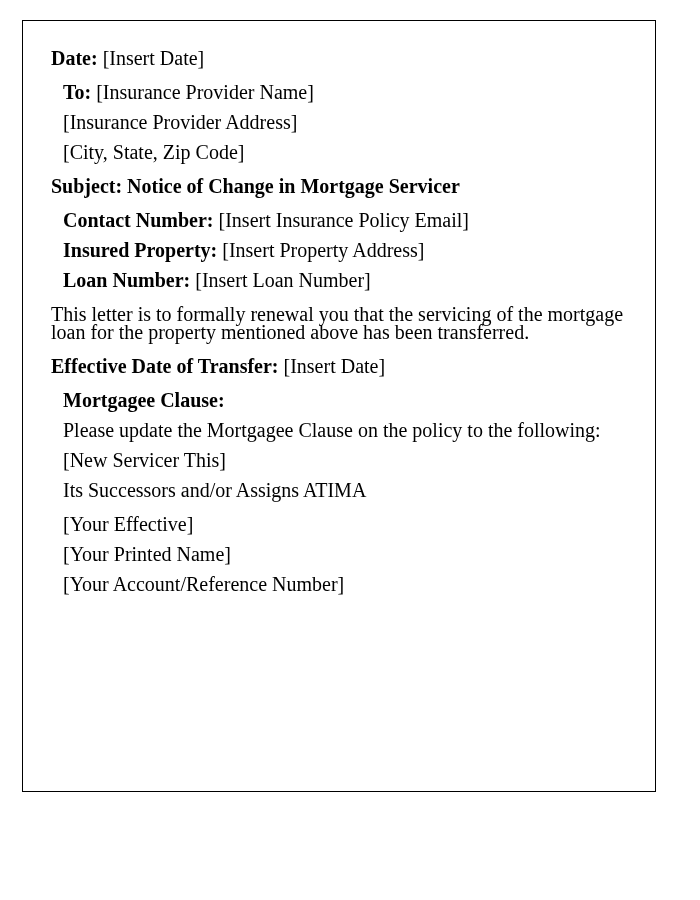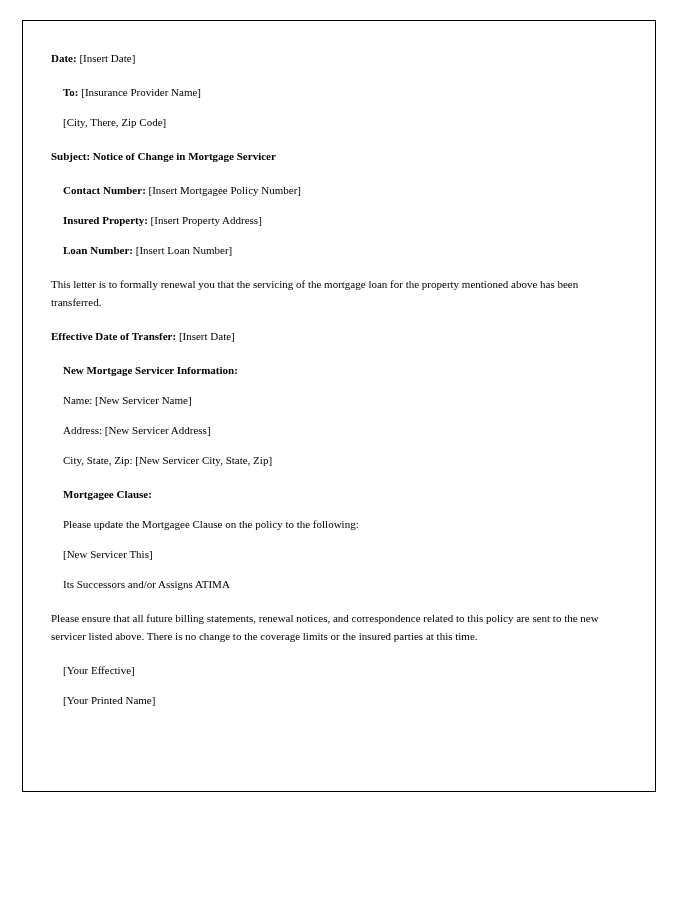--- a/index.html
+++ b/index.html
@@ -30,7 +30,7 @@
   .letter-content {
     padding: 28px 28px 0 28px;
     color: #000000;
-    font-size: 11px;
+    font-size: 20px;
     line-height: 18px;
   }
   .para {

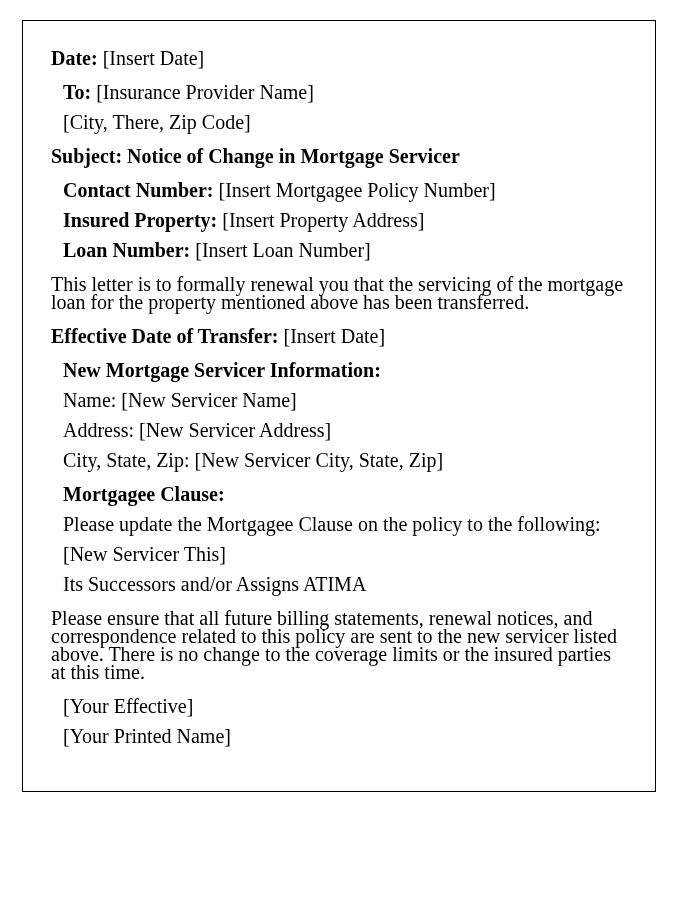--- a/index.html
+++ b/index.html
@@ -60,6 +60,7 @@
           <strong>To:</strong>
           <span>[Insurance Provider Name]</span>
         </div>
+        <div class="line">[Insurance Provider Address]</div>
         <div class="line">[City, There, Zip Code]</div>
       </div>
 

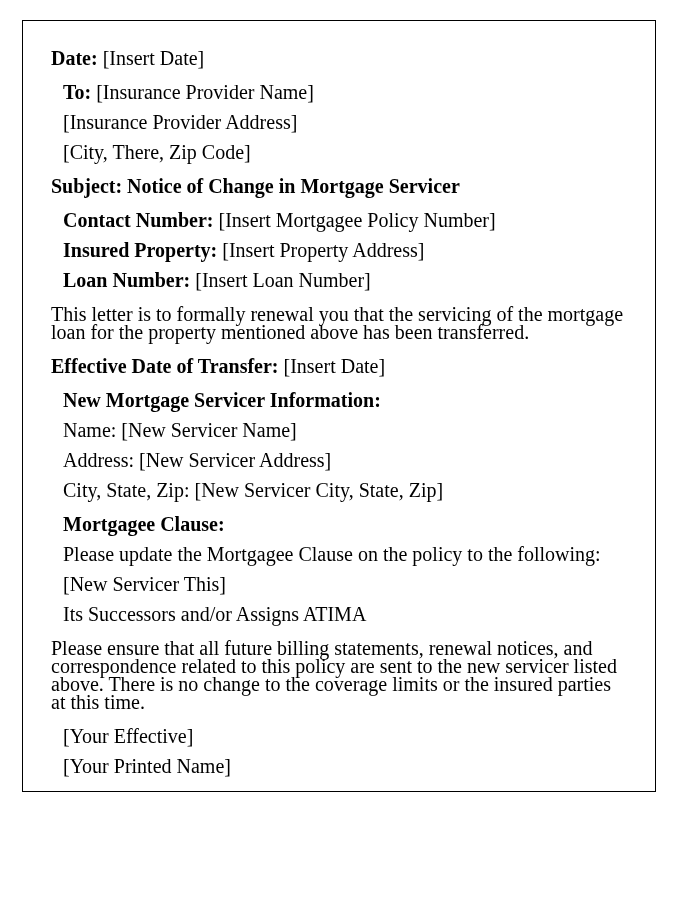--- a/index.html
+++ b/index.html
@@ -61,7 +61,7 @@
           <span>[Insurance Provider Name]</span>
         </div>
         <div class="line">[Insurance Provider Address]</div>
-        <div class="line">[City, There, Zip Code]</div>
+        <div class="line">[City, State, Zip Code]</div>
       </div>
 
       <p class="para">

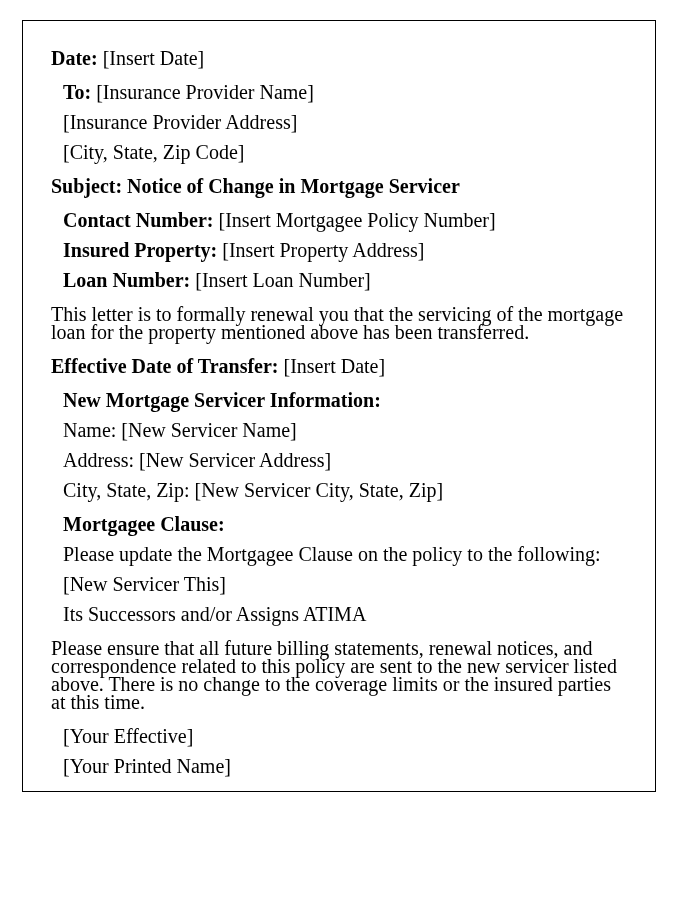--- a/index.html
+++ b/index.html
@@ -71,7 +71,7 @@
       <div class="para">
         <div class="line">
           <strong>Contact Number:</strong>
-          <span>[Insert Mortgagee Policy Number]</span>
+          <span>[Insert Insurance Policy Email]</span>
         </div>
         <div class="line">
           <strong>Insured Property:</strong>

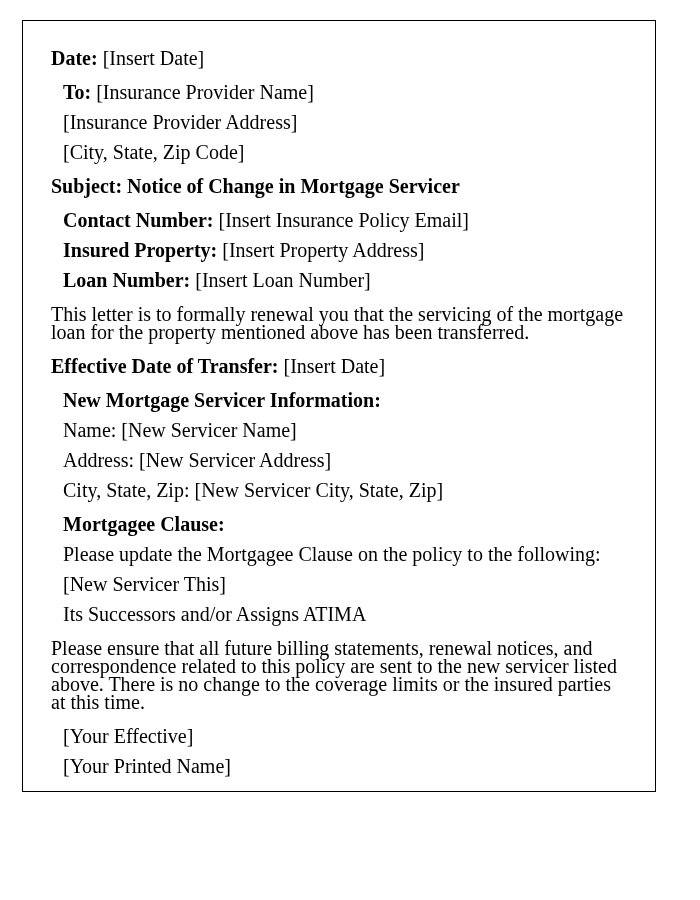--- a/index.html
+++ b/index.html
@@ -91,14 +91,6 @@
         <span>[Insert Date]</span>
       </p>
 
-      <div class="para">
-        <div class="line">
-          <strong>New Mortgage Servicer Information:</strong>
-        </div>
-        <div class="line">Name: [New Servicer Name]</div>
-        <div class="line">Address: [New Servicer Address]</div>
-        <div class="line">City, State, Zip: [New Servicer City, State, Zip]</div>
-      </div>
 
       <div class="para">
         <div class="line">

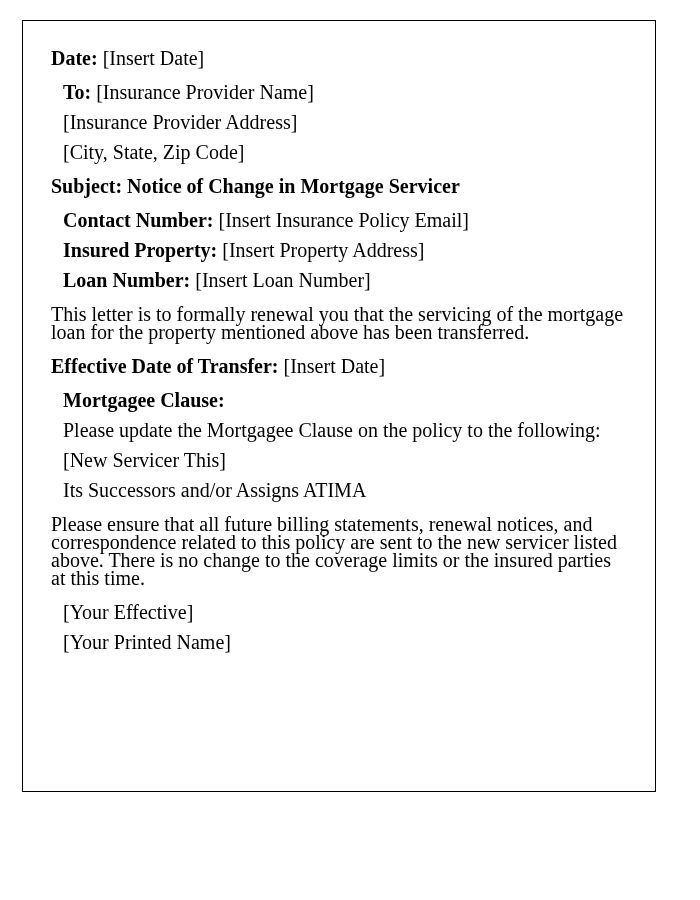--- a/index.html
+++ b/index.html
@@ -101,7 +101,6 @@
         <div class="line">Its Successors and/or Assigns ATIMA</div>
       </div>
 
-      <p class="para">Please ensure that all future billing statements, renewal notices, and correspondence related to this policy are sent to the new servicer listed above. There is no change to the coverage limits or the insured parties at this time.</p>
 
 
 

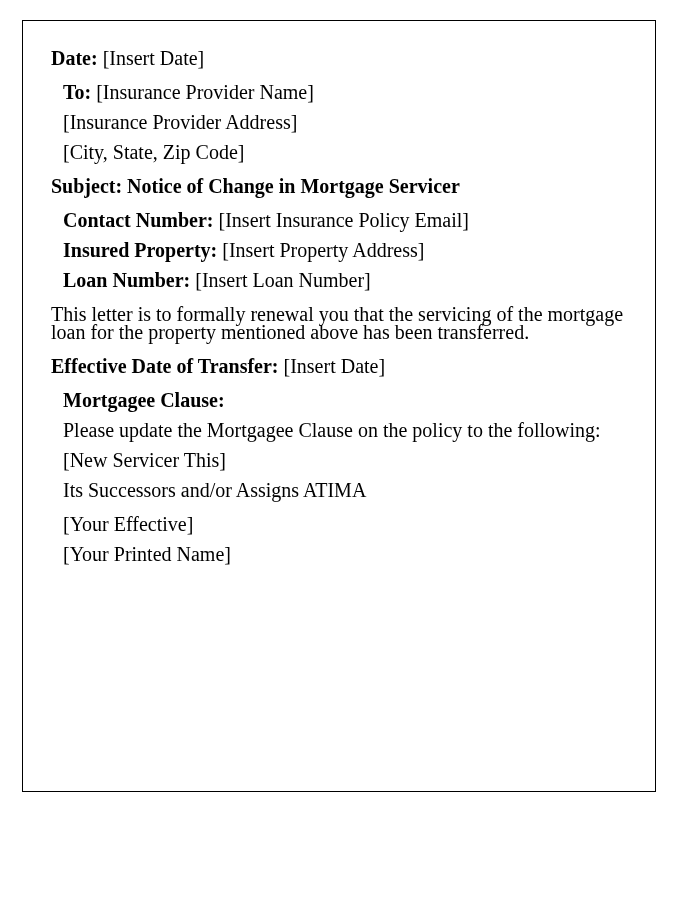--- a/index.html
+++ b/index.html
@@ -107,6 +107,7 @@
       <div class="para">
         <div class="line">[Your Effective]</div>
         <div class="line">[Your Printed Name]</div>
+        <div class="line">[Your Account/Reference Number]</div>
       </div>
 
     </div>

